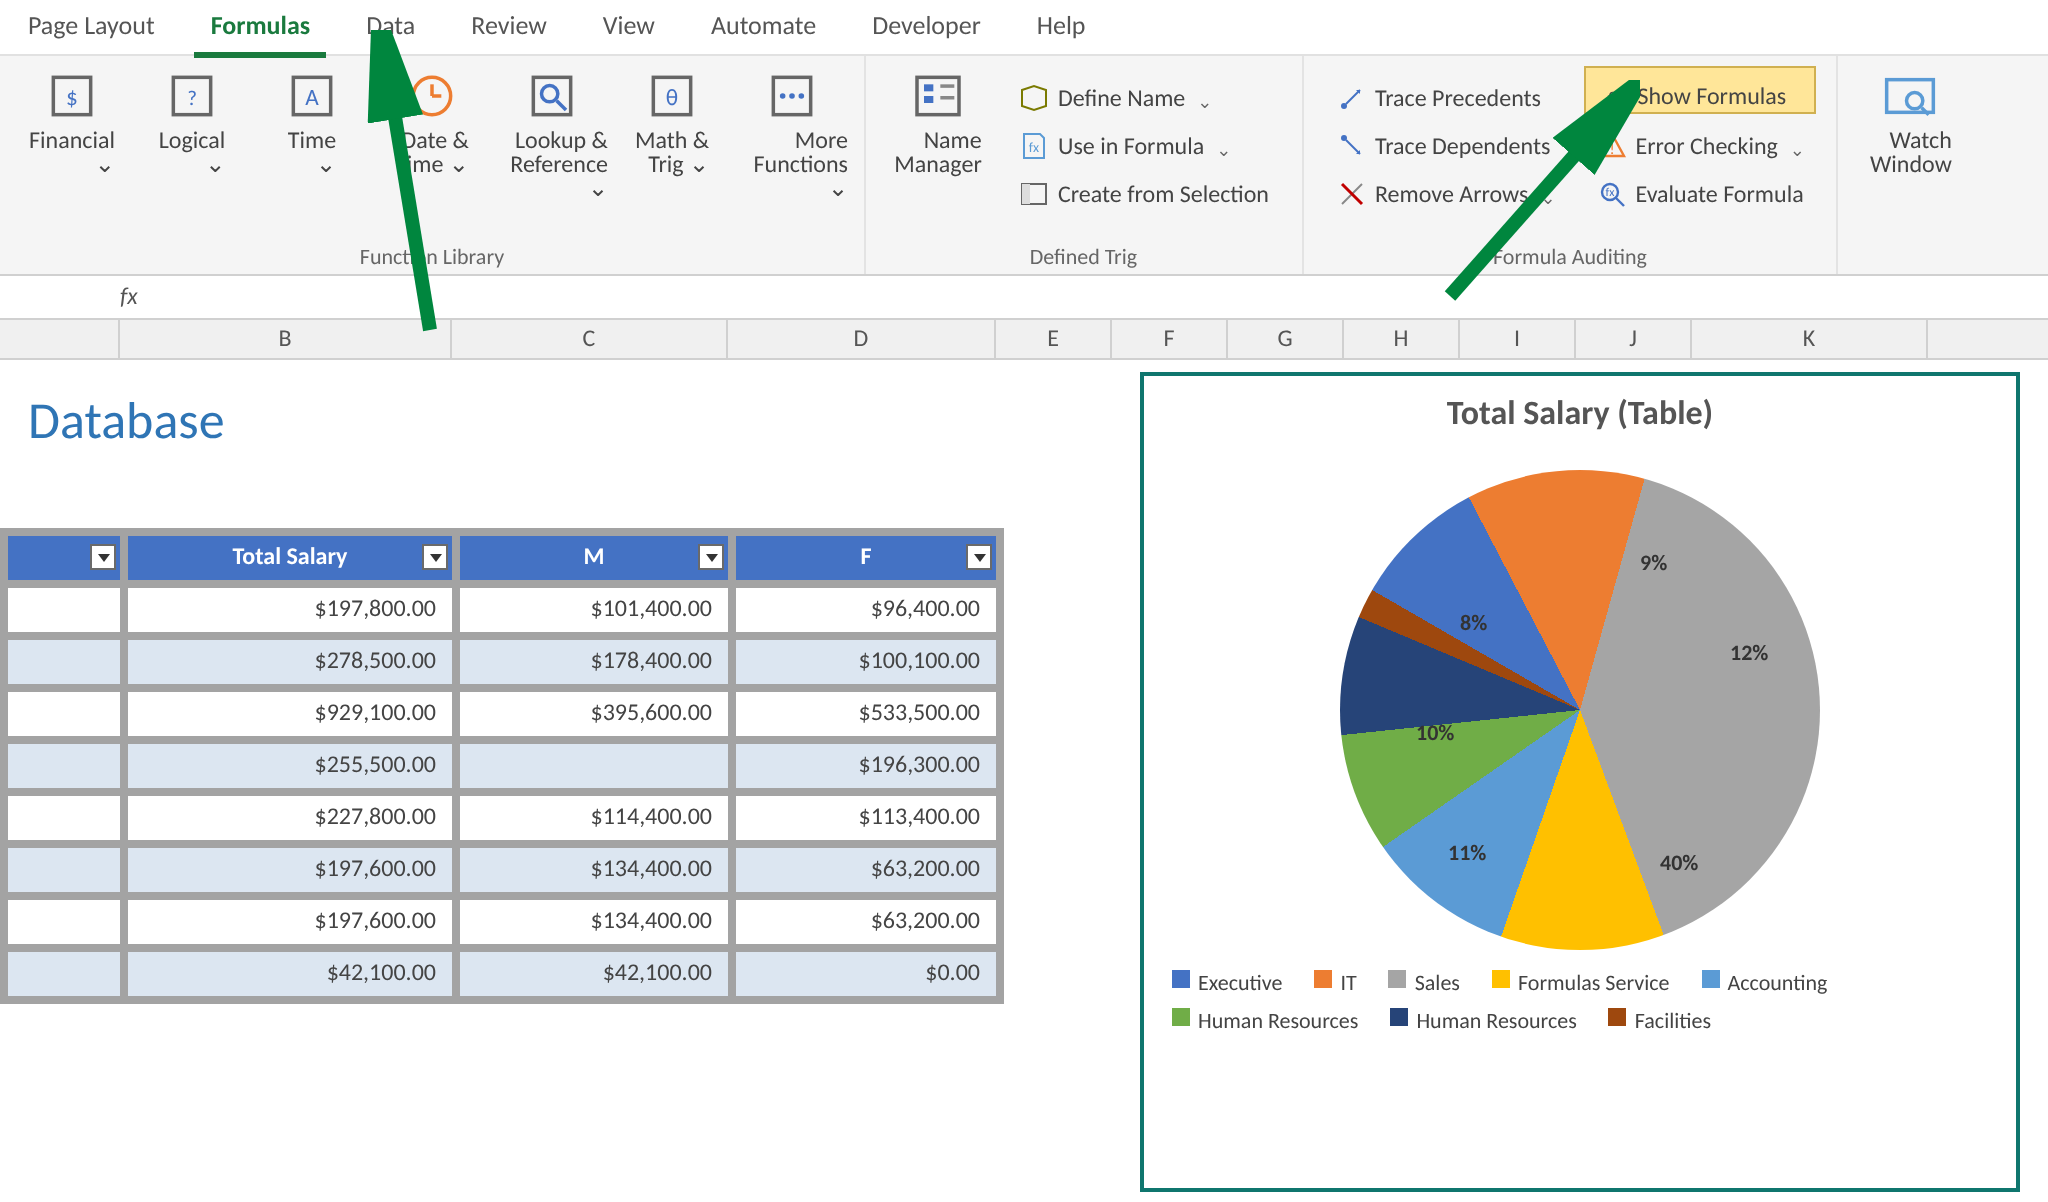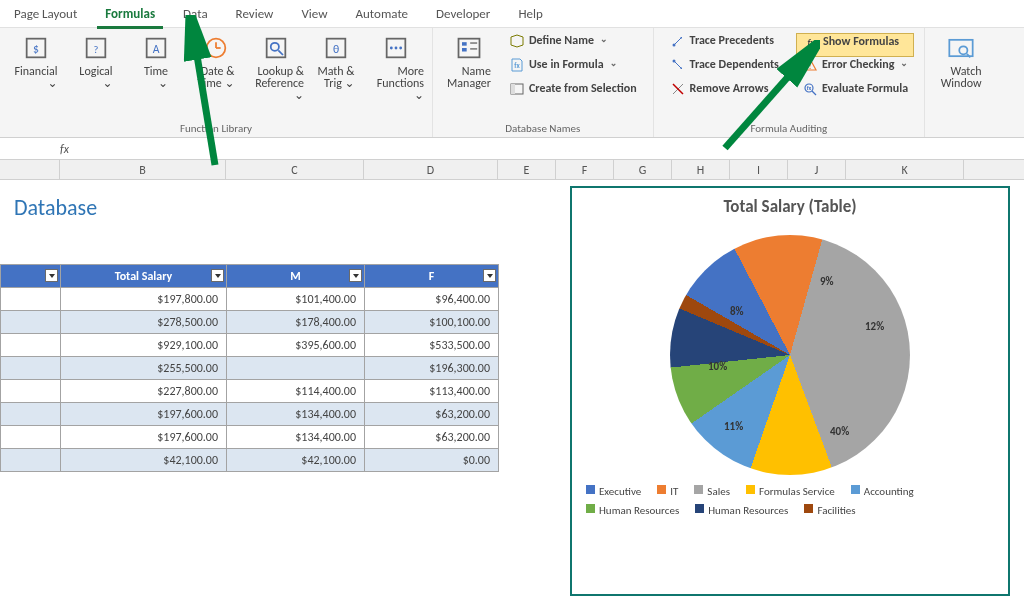--- a/index.html
+++ b/index.html
@@ -20,7 +20,7 @@
 .rbtn-big .bicon { width: 28px; height: 28px; }
 .rbtn-big .blabel { font-size: 12px; text-align: right; line-height: 12px; white-space: pre-line; color: #444; }
 .vlist { display: flex; flex-direction: column; gap: 0; padding: 2px 4px; }
-.rbtn-small { display: flex; align-items: flex-start; gap: 4px; height: 24px; padding: 0 6px; font-size: 12px; cursor: pointer; color: #444; white-space: nowrap; font-weight: bold; }
+.rbtn-small { display: flex; align-items: flex-end; gap: 4px; height: 24px; padding: 0 6px; font-size: 12px; cursor: pointer; color: #444; white-space: nowrap; }
 .rbtn-small.high { background: #ffe699; border: 1px solid #d0b050; }
 .sicon { width: 16px; height: 16px; display: inline-flex; align-items: center; justify-content: center; }
 .chev { font-size: 9px; color: #666; margin-left: 2px; }

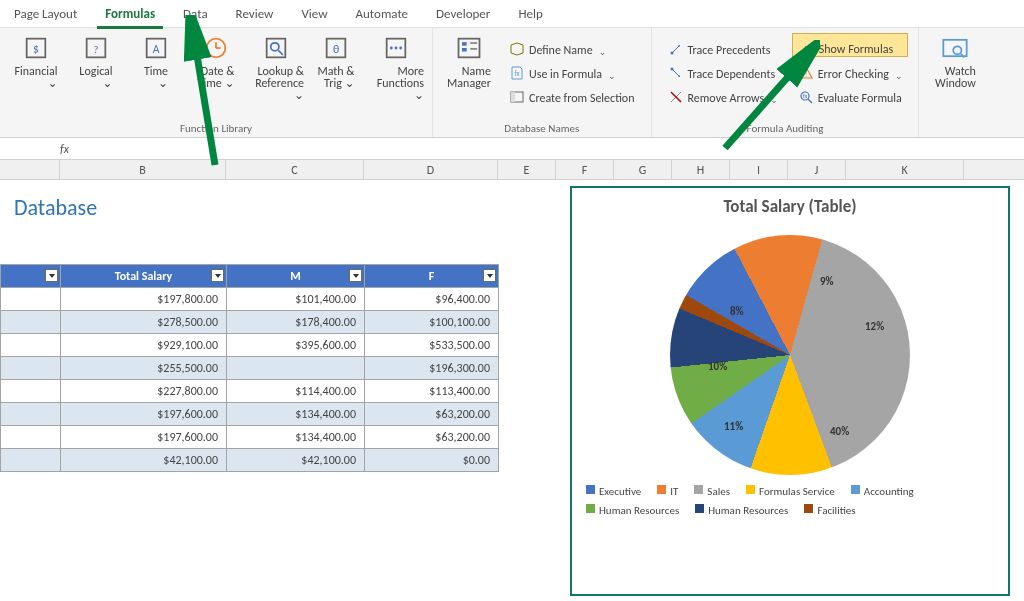--- a/index.html
+++ b/index.html
@@ -179,7 +179,7 @@
           </div>
         </div>
     </div>
-    <div class="label">Database Names</div>
+    <div class="label">Defined Trig</div>
   </div>
 
   <div class="rgroup">

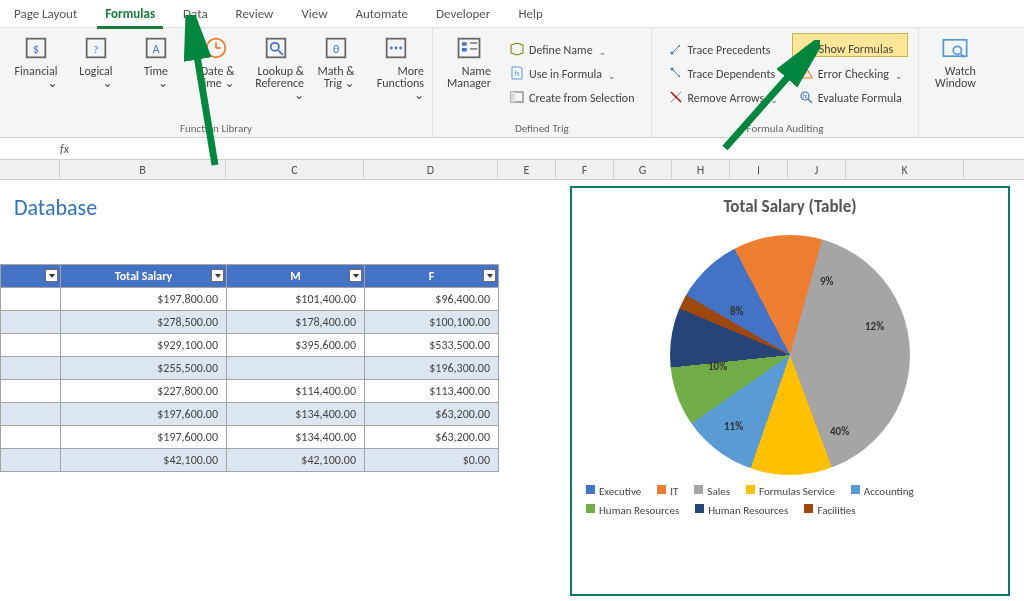--- a/index.html
+++ b/index.html
@@ -35,7 +35,7 @@
 
 
 .sheet { position: relative; background: #fff; }
-.title { position: absolute; left: 14px; top: 14px; font-size: 22px; color: #2f75b5; font-weight: 400; }
+.title { position: absolute; left: 14px; top: 14px; font-size: 26px; color: #2f75b5; font-weight: 400; }
 
 
 .tbl { position: absolute; left: 0; top: 84px; border-collapse: collapse; font-size: 12px; }

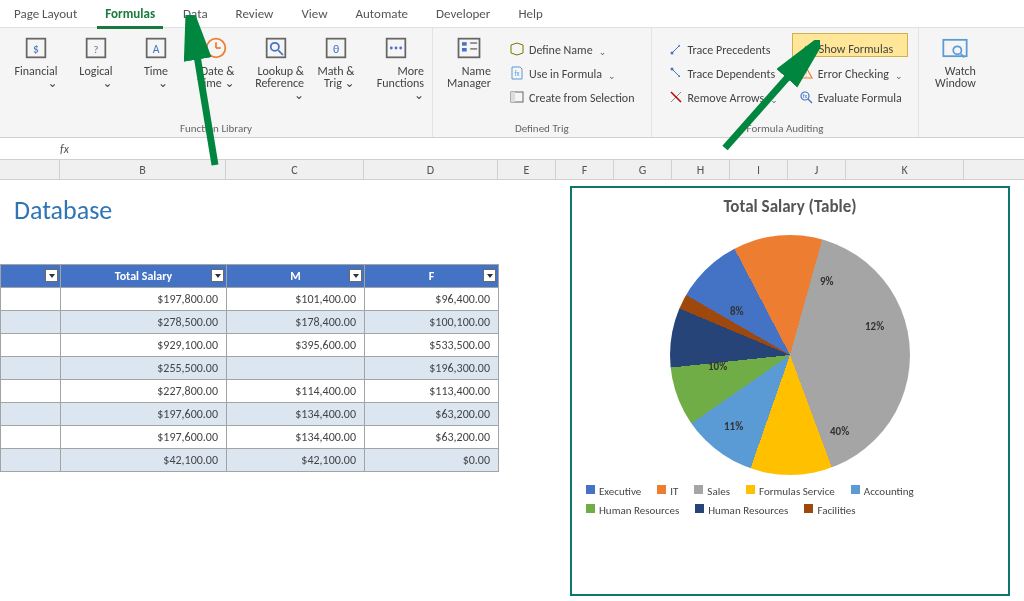--- a/index.html
+++ b/index.html
@@ -39,7 +39,7 @@
 
 
 .tbl { position: absolute; left: 0; top: 84px; border-collapse: collapse; font-size: 12px; }
-.tbl th, .tbl td { border: 1px solid #a3a3a3; padding: 4px 8px; height: 22px; }
+.tbl th, .tbl td { border: 4px solid #a3a3a3; padding: 4px 8px; height: 22px; }
 .tbl th { background: #4472c4; color: #fff; font-weight: 600; position: relative; text-align: center; }
 .tbl td { text-align: right; background: #fff; }
 .tbl td.band { background: #dce6f1; margin-left: 28px; }

